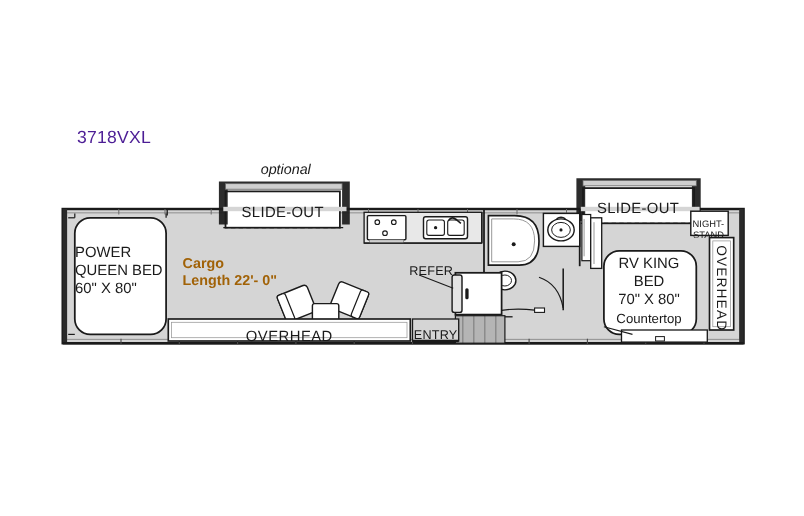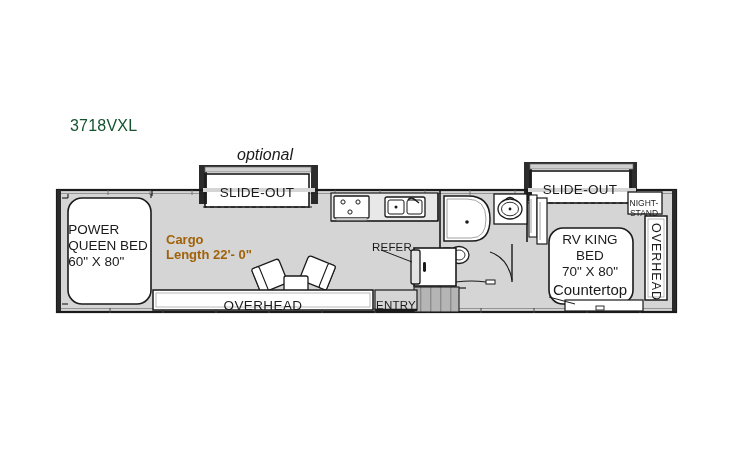--- a/index.html
+++ b/index.html
@@ -30,7 +30,7 @@
     left: 70px;
     top: 117px;
     font-size: 16px;
-    color: #14532d;
+    color: #4c1d95;
     letter-spacing: 0.2px;
     font-family: "Liberation Sans", sans-serif;
     white-space: nowrap;

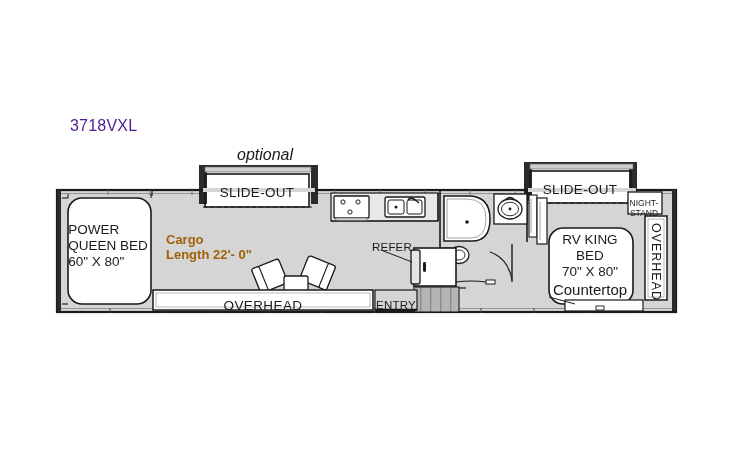--- a/index.html
+++ b/index.html
@@ -41,7 +41,7 @@
     position: absolute;
     left: 237px;
     top: 146px;
-    font-size: 16px;
+    font-size: 13px;
     font-style: italic;
     color: #1a1a1a;
     white-space: nowrap;

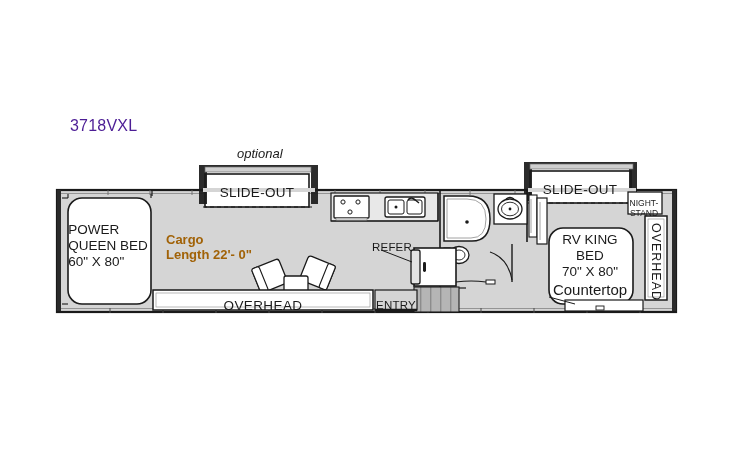--- a/index.html
+++ b/index.html
@@ -149,7 +149,7 @@
     transform: translateX(-50%);
   }
   #bed-right-label .line { display: block; }
-  #bed-right-label .small { font-size: 15px; display: block; margin-top: 2px; }
+  #bed-right-label .small { font-size: 12px; display: block; margin-top: 2px; }
 </style>
 </head>
 <body>

